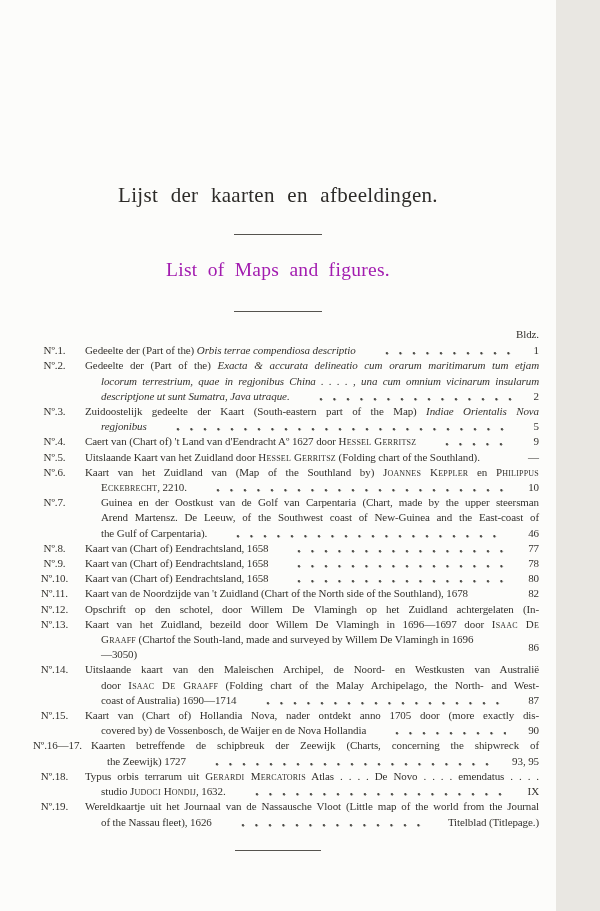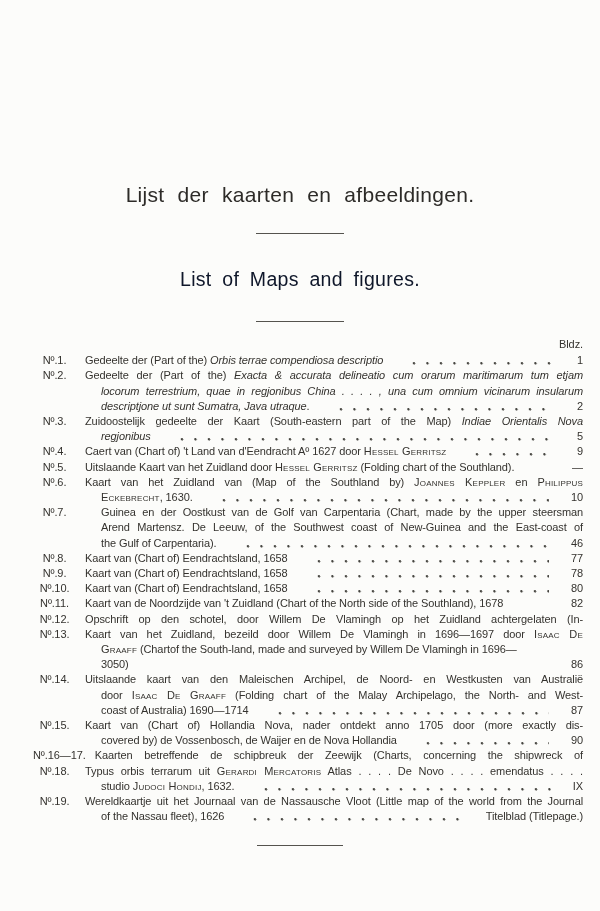--- a/index.html
+++ b/index.html
@@ -6,9 +6,9 @@
   html,body { margin:0; padding:0; }
   body { width:600px; height:911px; background:#e9e7e2; }
   .page {
-    position:relative; width:600px; height:911px; overflow:hidden;
+    position:relative; width:556px; height:911px; overflow:hidden;
     background:#fcfcfa; color:#34322e;
-    font-family:Liberation Sans, sans-serif;
+    font-family:Liberation Serif, serif;
   }
   .title-nl {
     margin:183px 0 0; text-align:center; font-weight:400;

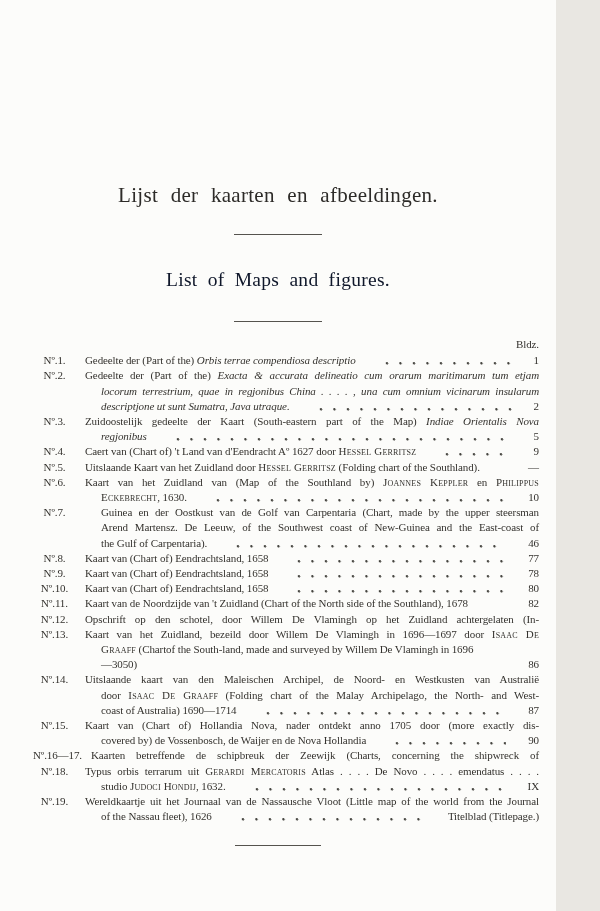--- a/index.html
+++ b/index.html
@@ -19,8 +19,8 @@
   }
   .rule-1 { margin:26px auto 0; }
   .title-en {
-    margin:34px 0 0; text-align:center; font-weight:400;
-    font-size:19.5px; word-spacing:5px; letter-spacing:0.3px; color:#0f172a;
+    margin:24px 0 0; text-align:center; font-weight:400;
+    font-size:19.5px; word-spacing:5px; letter-spacing:0.3px; color:#a21caf;
   }
   .rule-2 { margin:30px auto 0; }
   .rule-bottom { margin:20px auto 0; width:86px; }

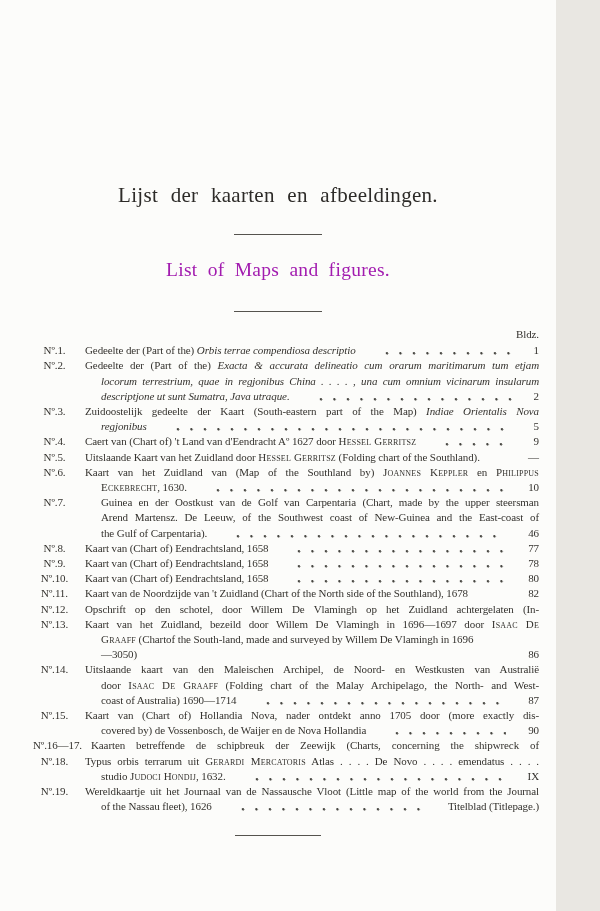--- a/index.html
+++ b/index.html
@@ -37,7 +37,7 @@
   .text-cell { flex:1 1 auto; min-width:0; }
   .line.just { text-align:justify; text-align-last:justify; }
   .line.ind { padding-left:16px; }
-  .line.end { display:flex; align-items:flex-end;gap:20px; }
+  .line.end { display:flex; align-items:center;gap:20px; }
   .seg-it { font-style:italic; }
   .seg-sc { font-variant:small-caps; letter-spacing:0.2px; }
   .leader {

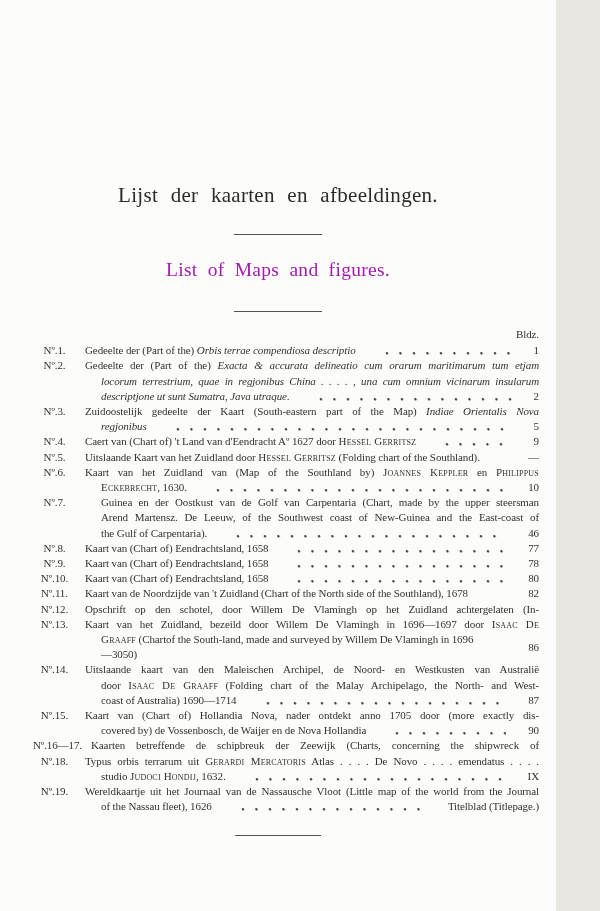--- a/index.html
+++ b/index.html
@@ -136,7 +136,7 @@
           <div class="text-cell">
             <div class="line just"><span class="lt"><span class="seg-rm">Kaart van het Zuidland van (Map of the Southland by) </span><span class="seg-sc">Joannes Keppler</span><span class="seg-rm"> en </span><span class="seg-sc">Philippus</span></span></div>
             <div class="line ind end">
-              <span class="lt"><span class="seg-sc">Eckebrecht</span><span class="seg-rm">, 1630.</span></span>
+              <span class="lt"><span class="seg-sc">Eckebrecht</span><span class="seg-rm">, 2210.</span></span>
               <span class="leader"></span>
               <span class="pg">10</span>
             </div>

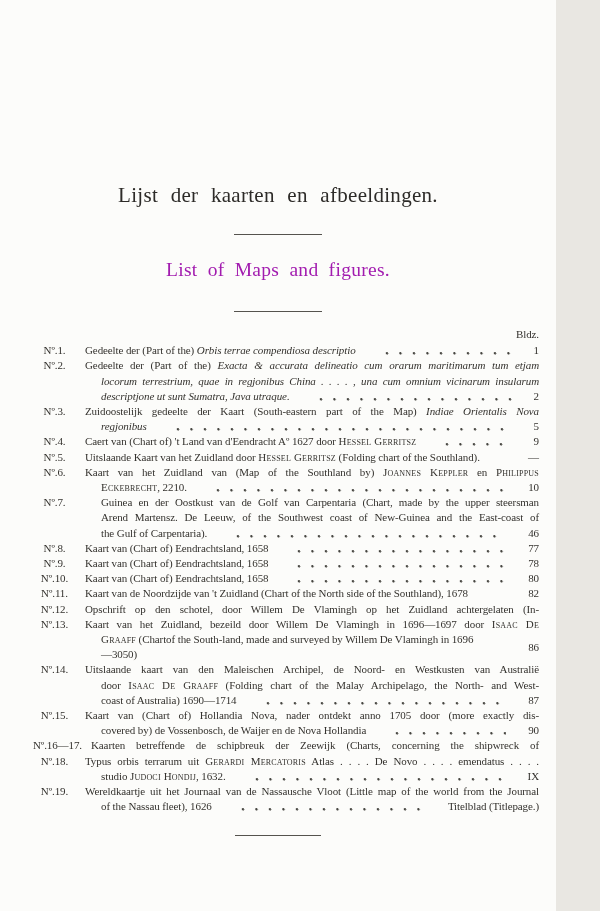--- a/index.html
+++ b/index.html
@@ -268,6 +268,11 @@
           </div>
           <div class="text-cell">
             <div class="line just"><span class="lt"><span class="seg-rm">Kaarten betreffende de schipbreuk der Zeewijk (Charts, concerning the shipwreck of</span></span></div>
+            <div class="line ind end">
+              <span class="lt"><span class="seg-rm">the Zeewijk) 1727</span></span>
+              <span class="leader"></span>
+              <span class="pg">93, 95</span>
+            </div>
           </div>
         </div>
         <div class="entry">

